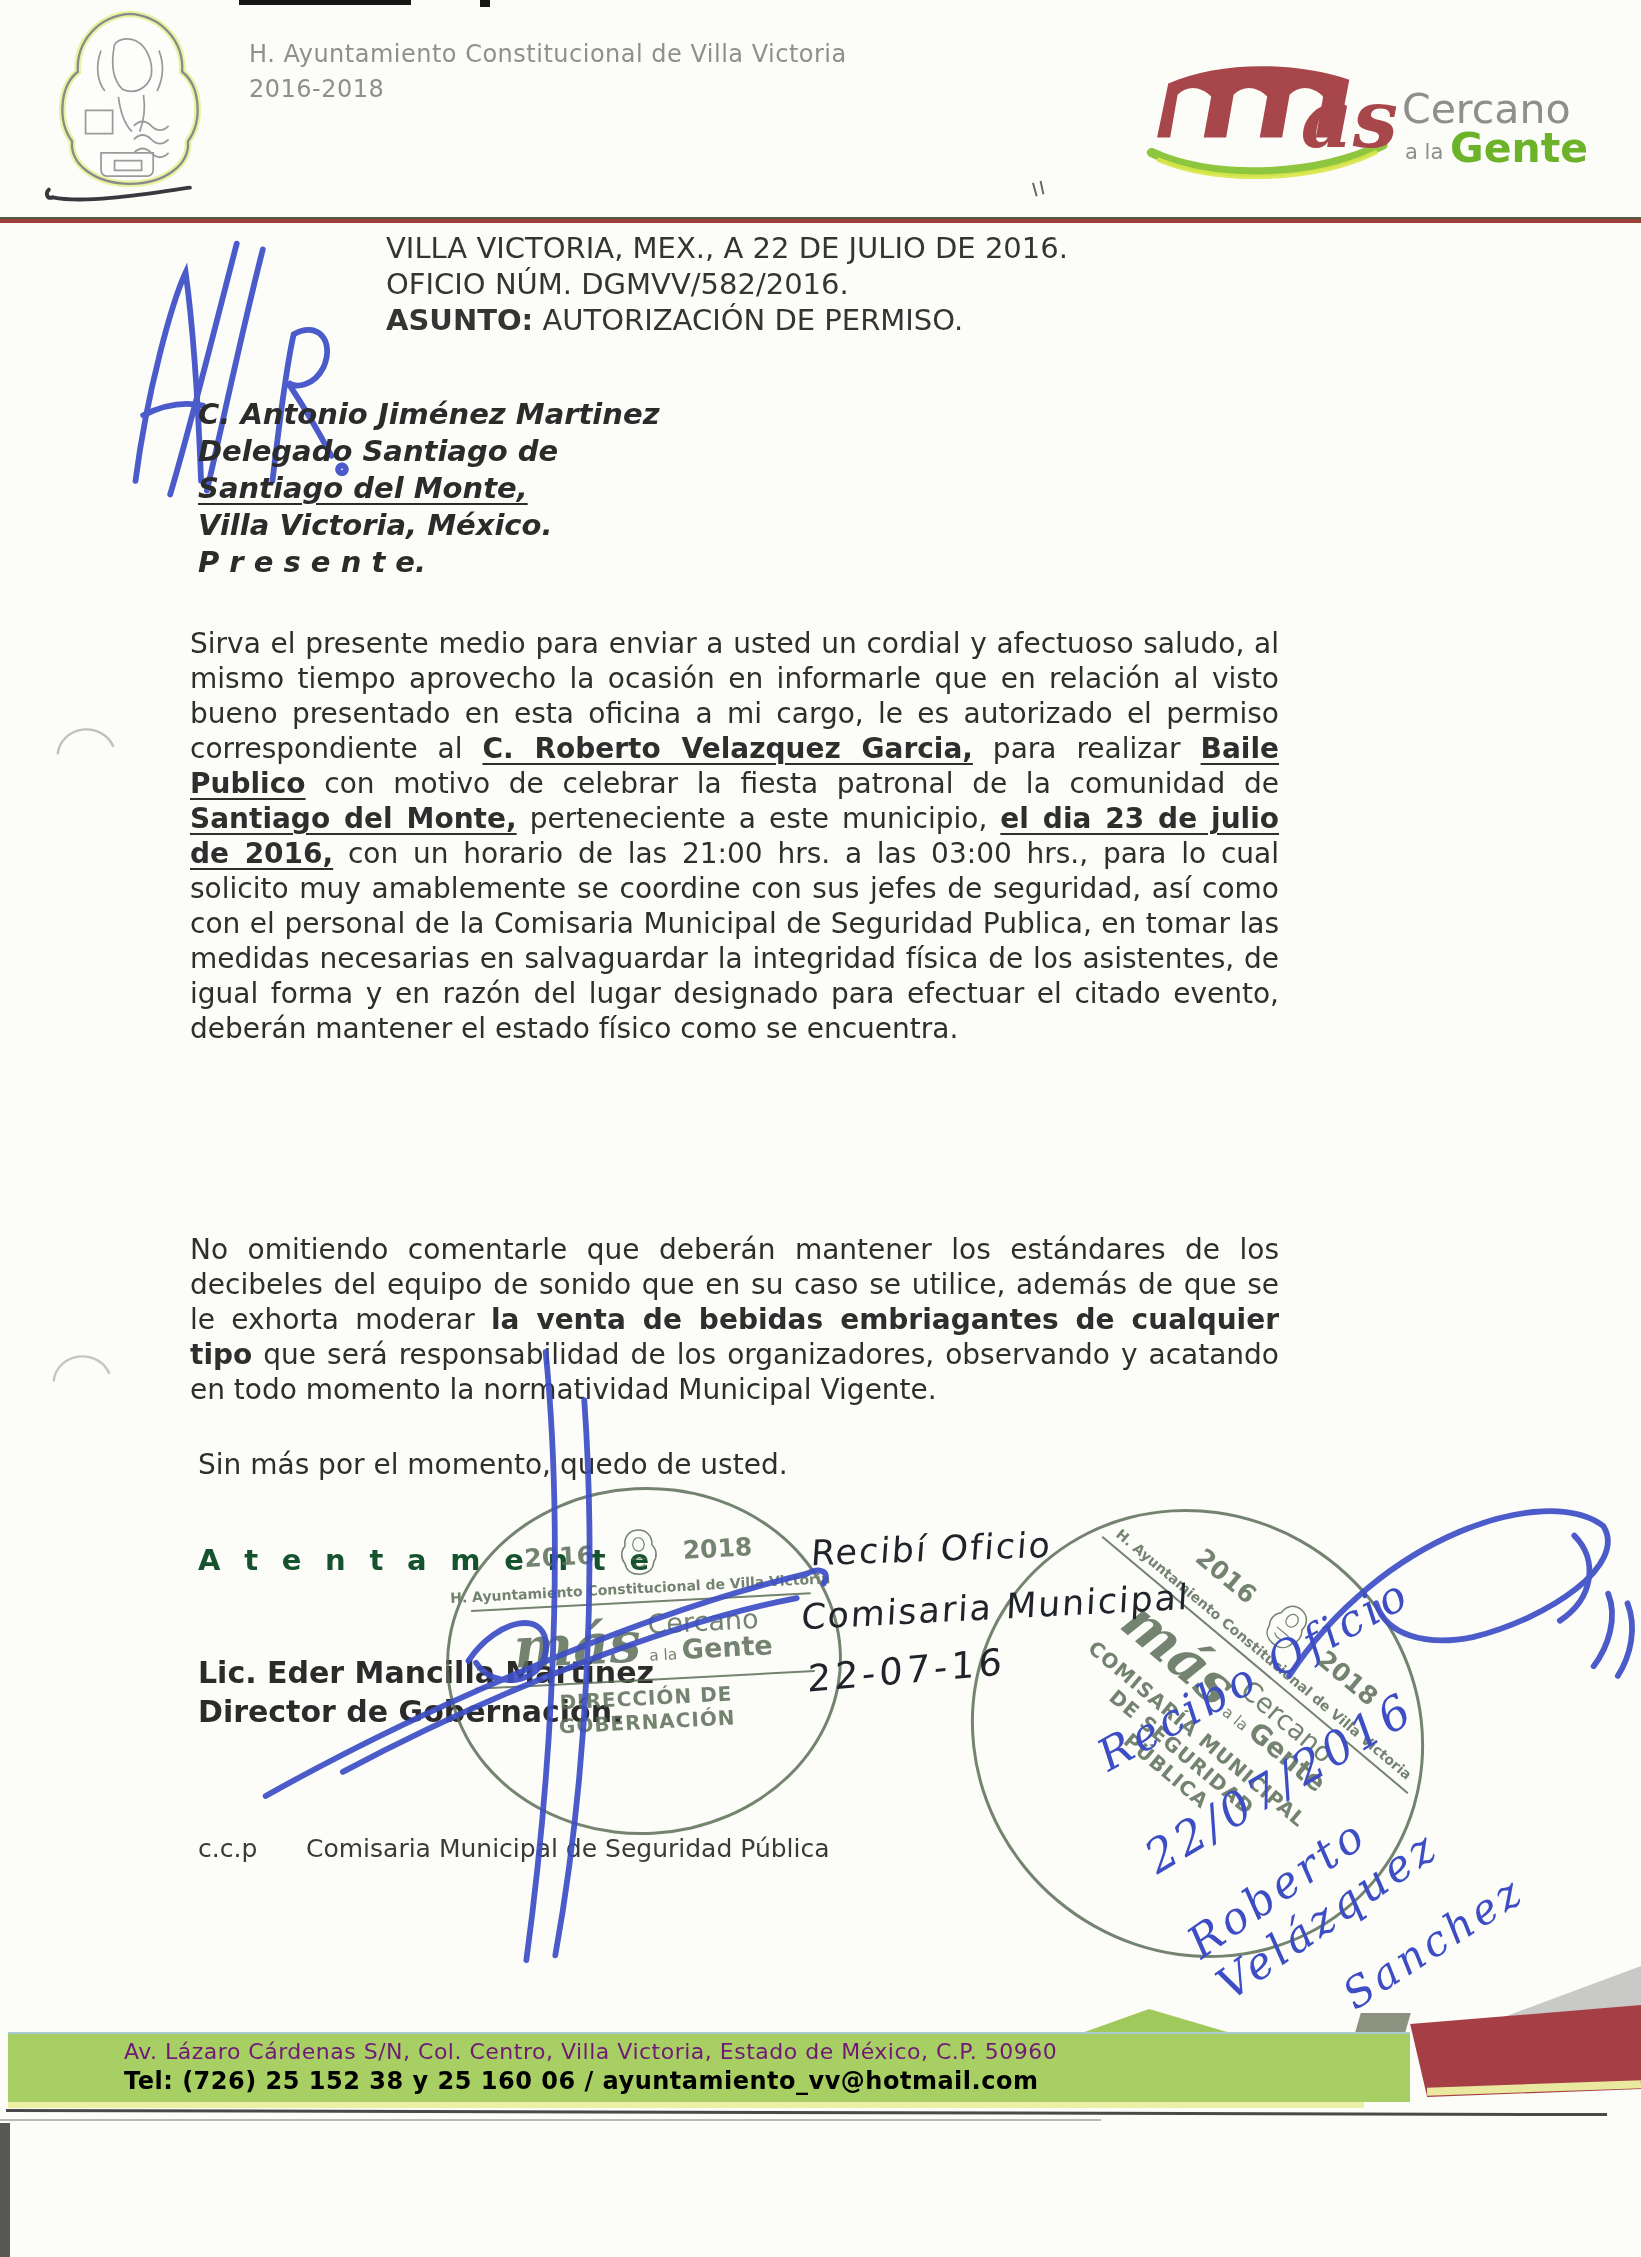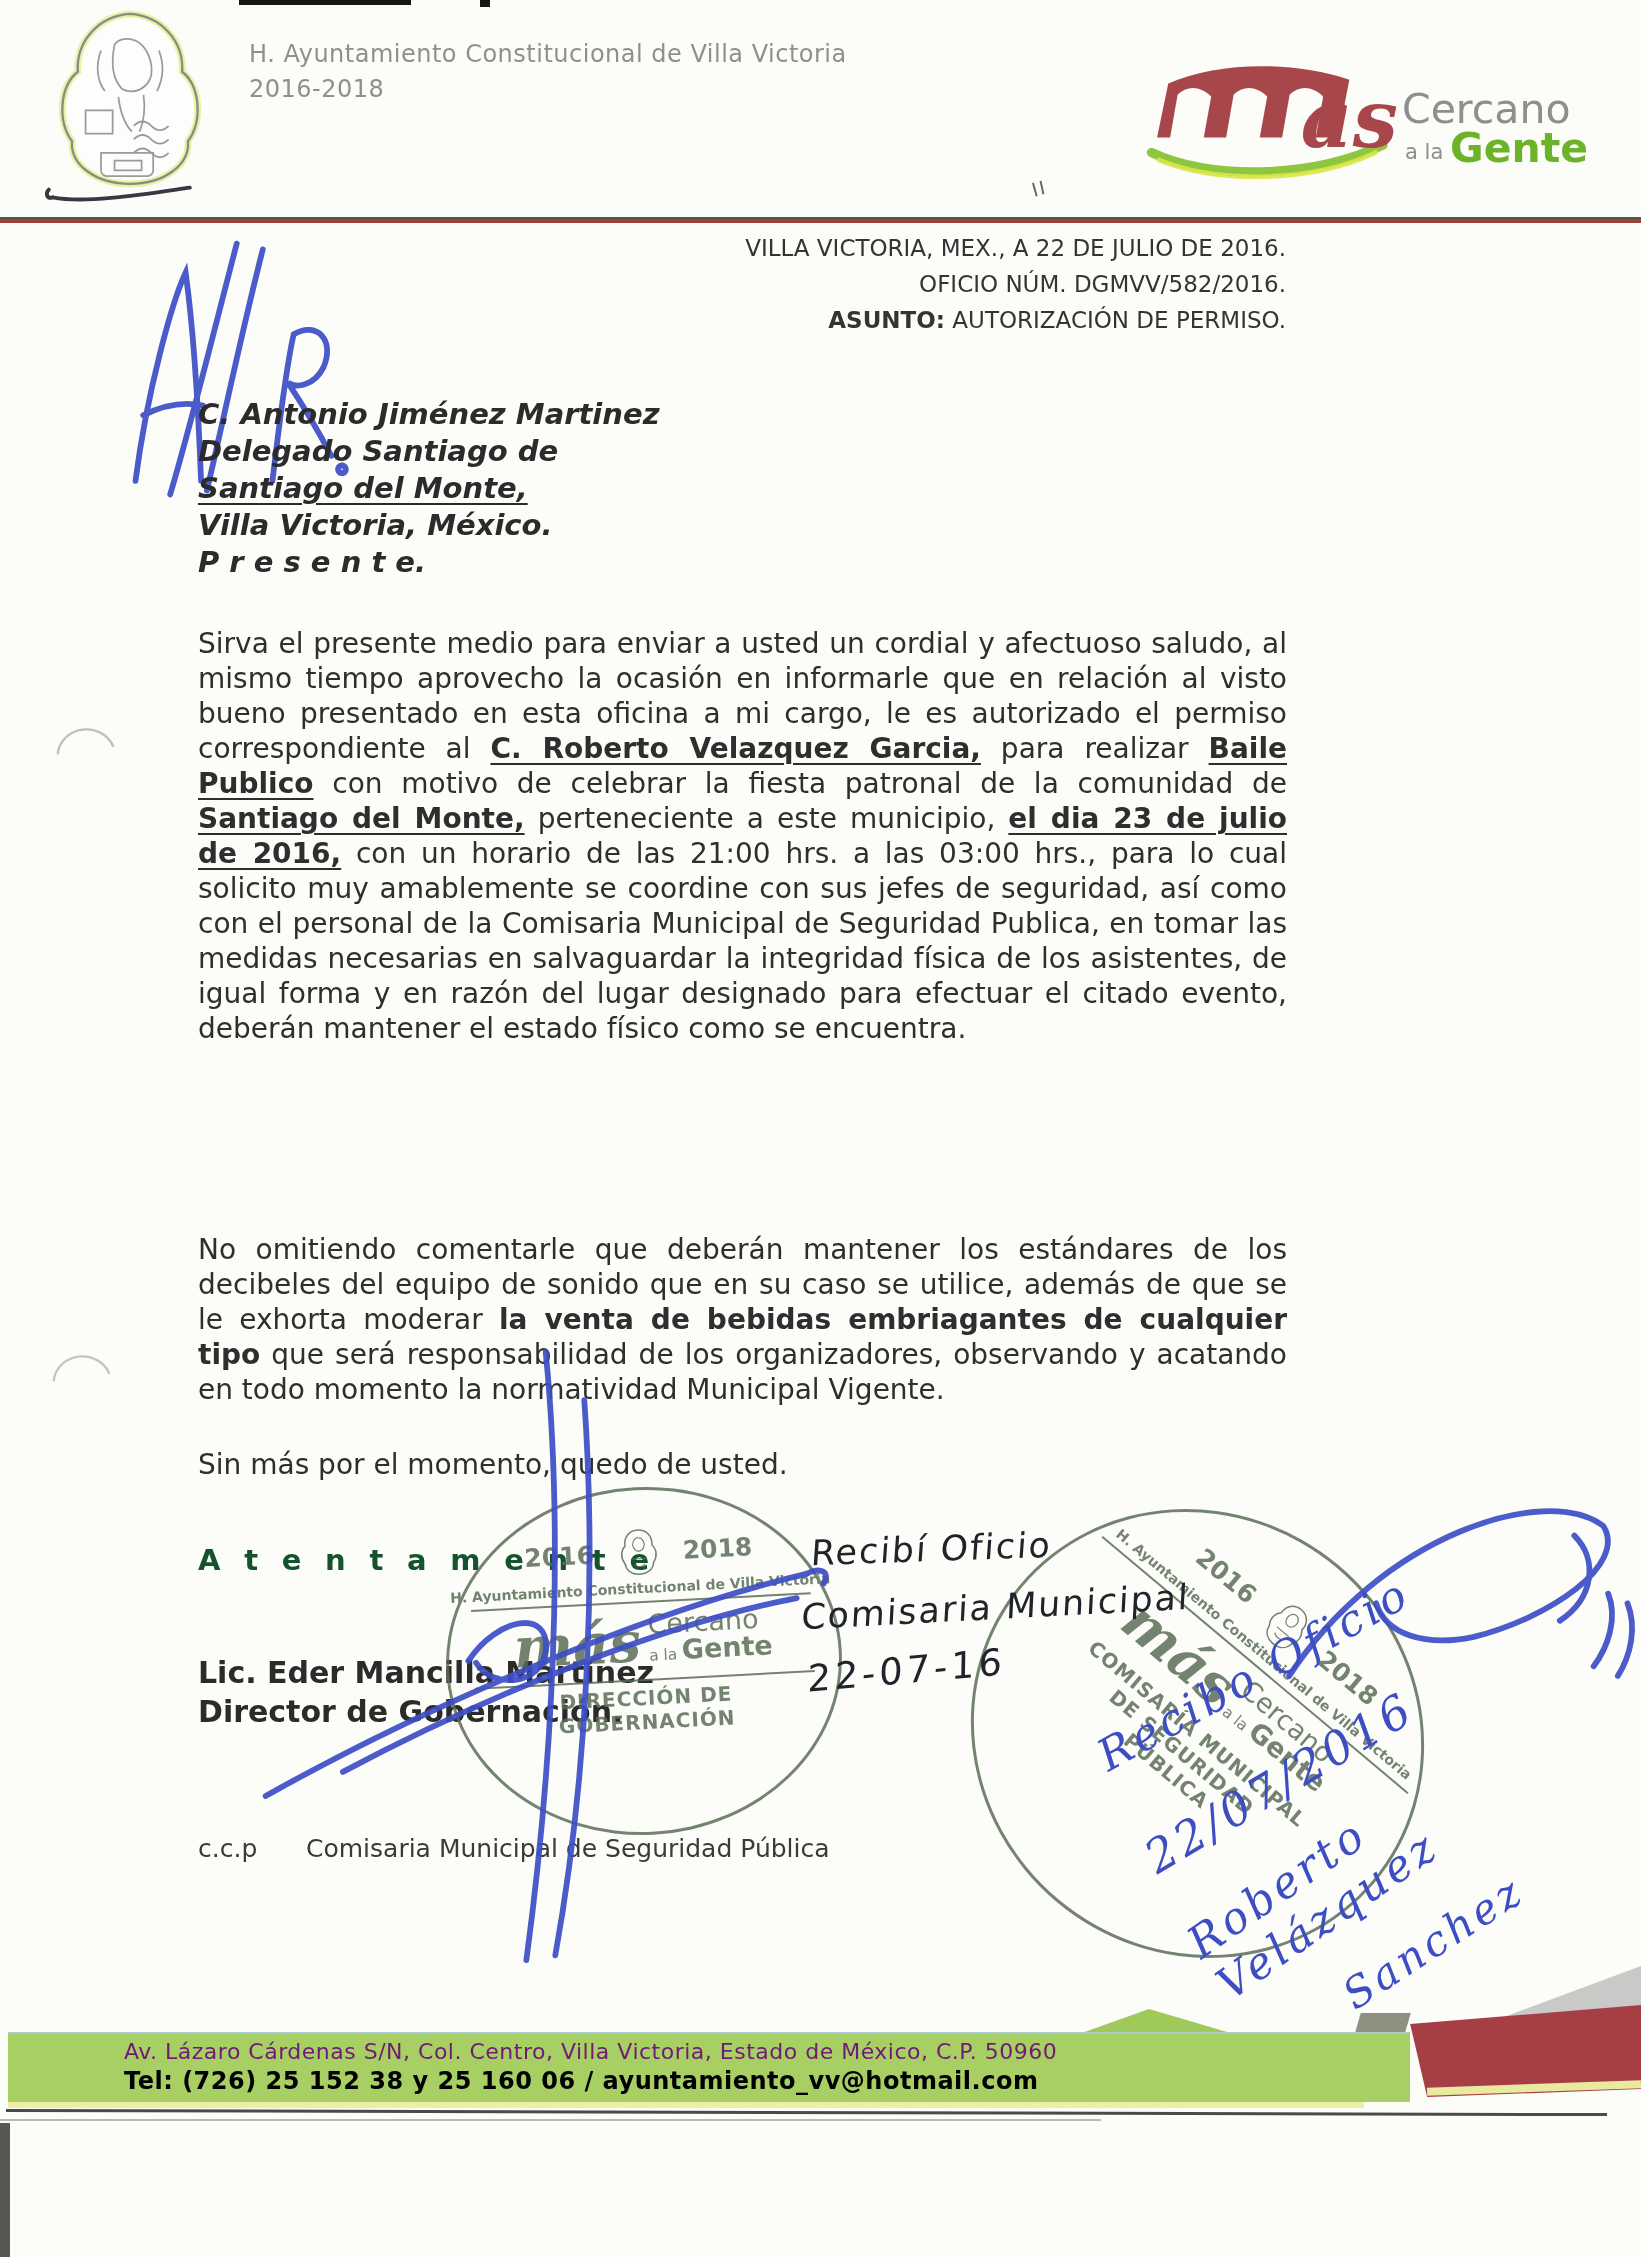--- a/index.html
+++ b/index.html
@@ -21,8 +21,8 @@
   .scan-dash{ background:#161616; }
 
   
-  .meta-block{ left:386px; top:230px; width:900px; text-align:right;
-    font-size:23px; line-height:36px; color:#343434; }
+  .meta-block{ left:386px; top:230px; width:900px; text-align:left;
+    font-size:29px; line-height:36px; color:#343434; }
   .meta-block .b{ font-weight:700; }
 
   

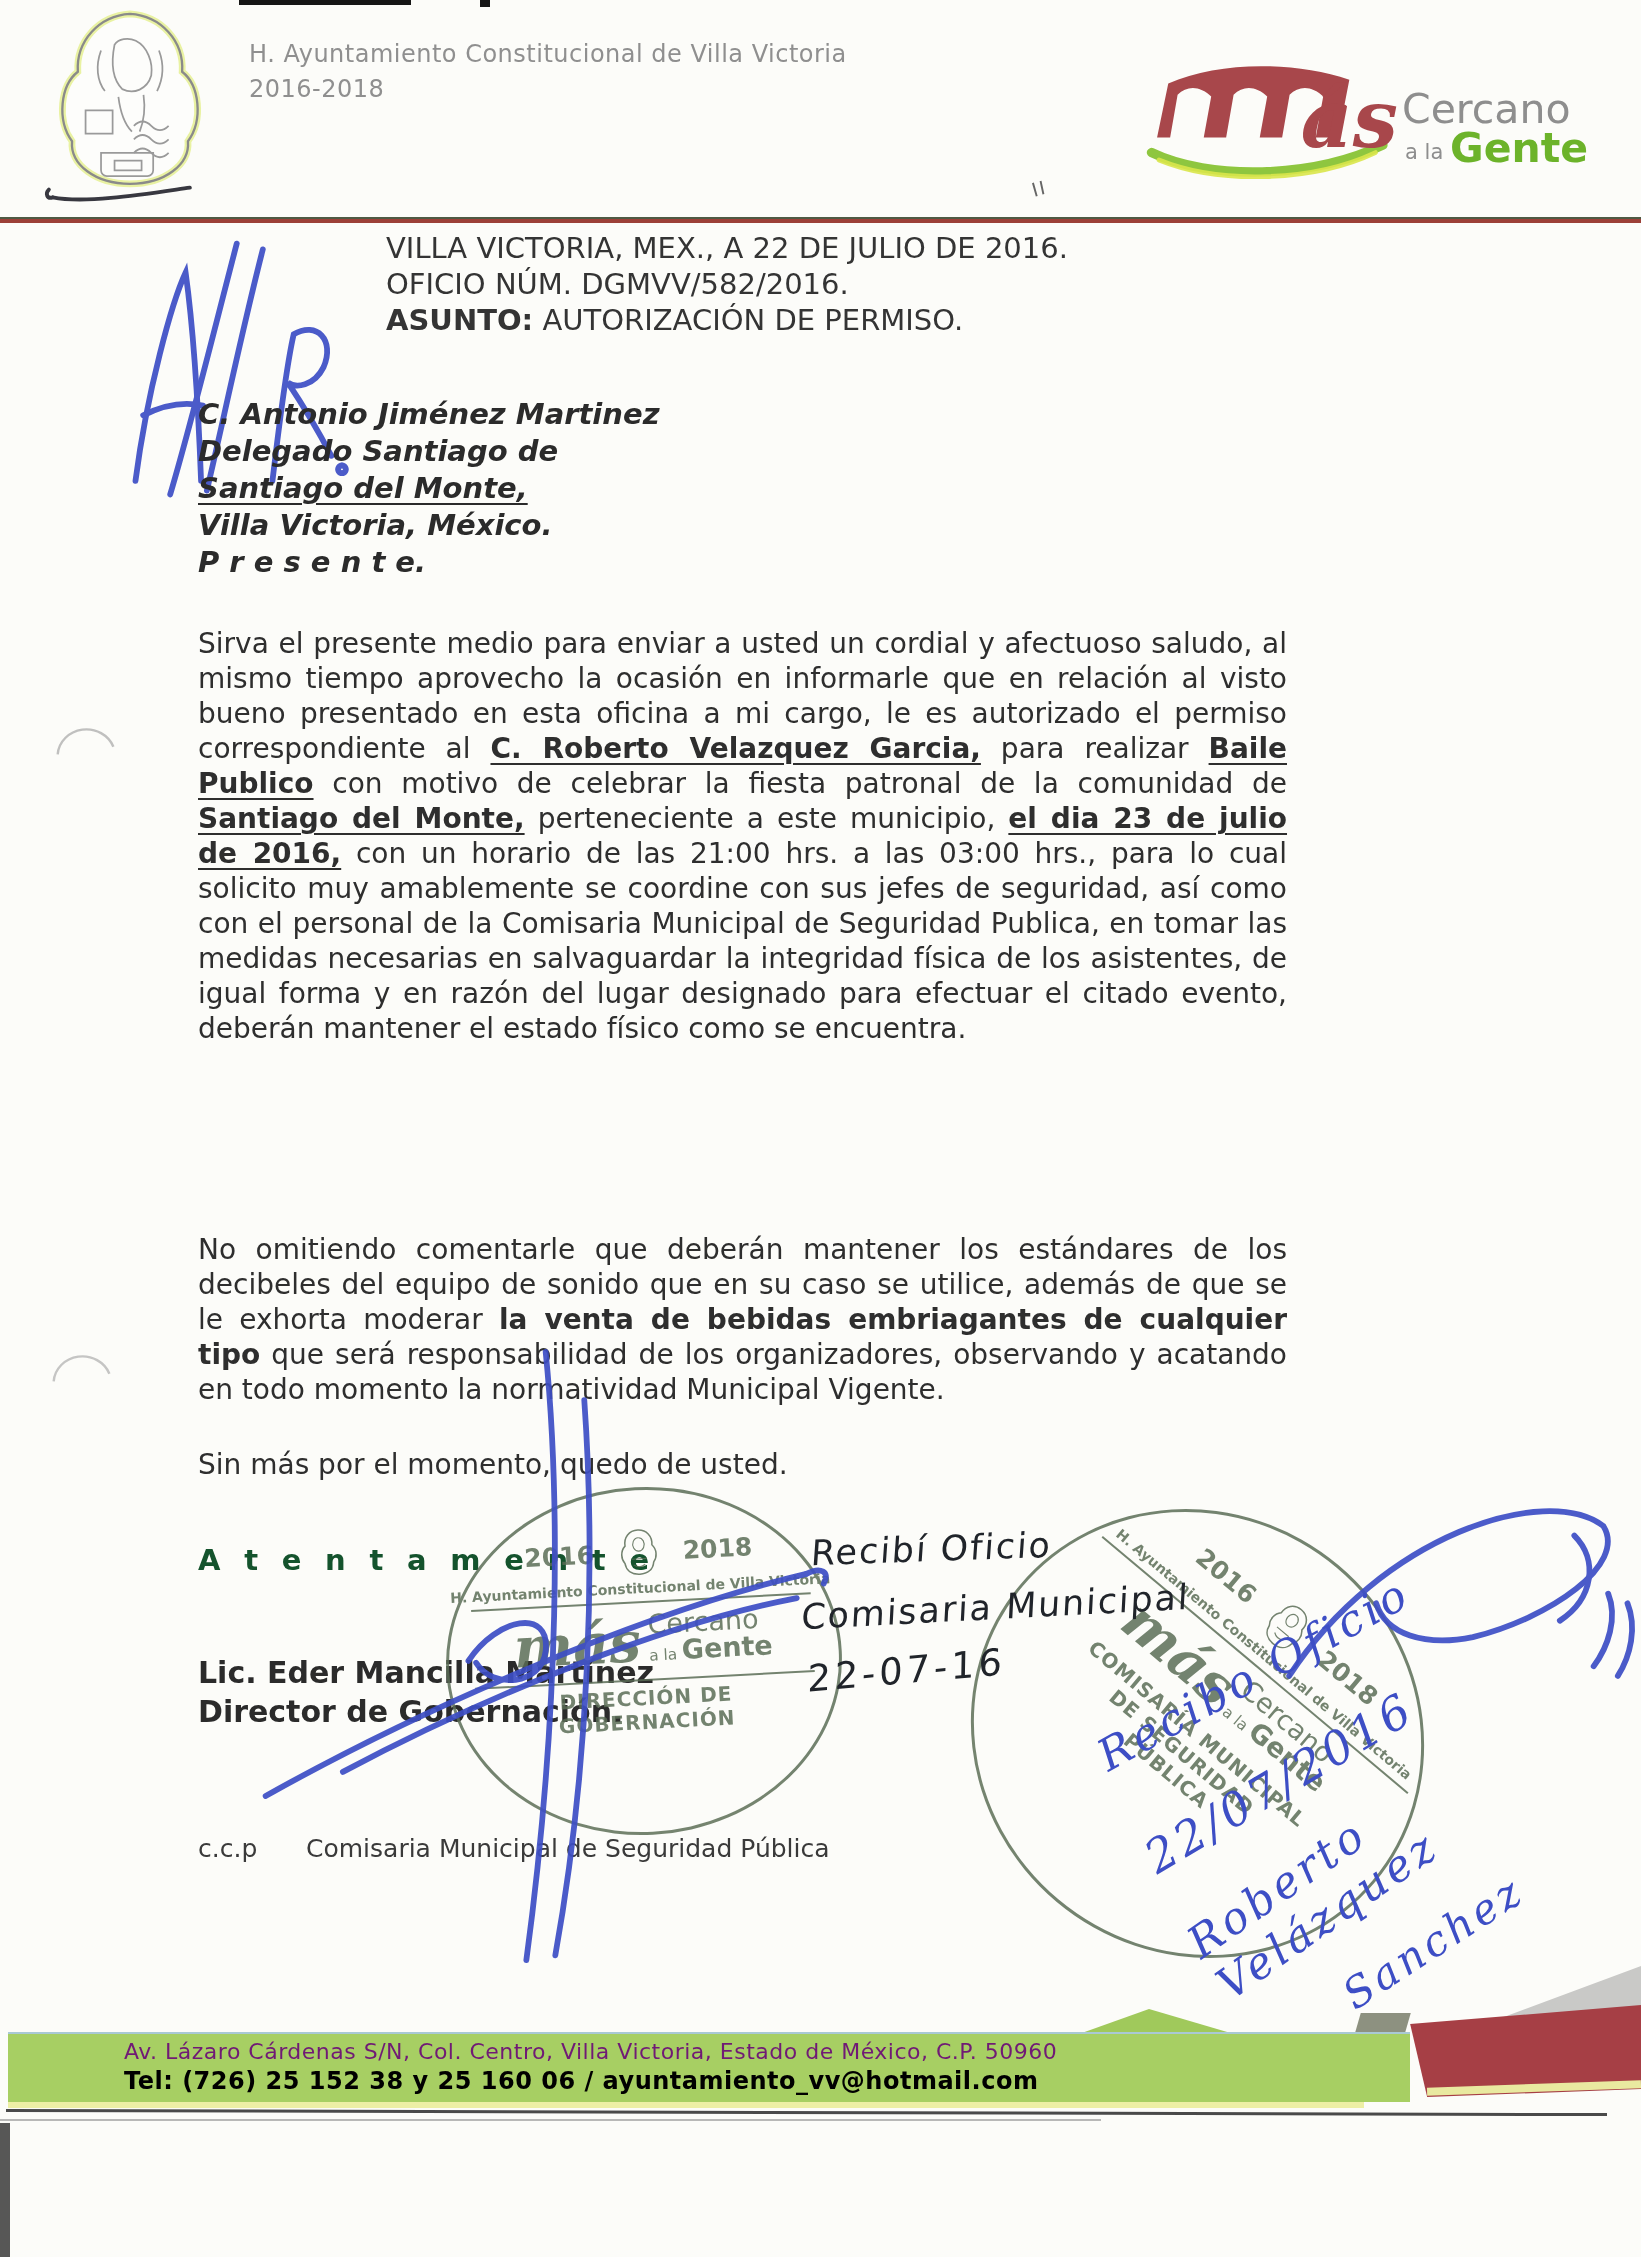--- a/index.html
+++ b/index.html
@@ -31,7 +31,7 @@
   .u-line{ text-decoration:underline; text-decoration-thickness:2.4px; text-underline-offset:4.8px; }
 
   
-  .para{ left:198px; width:1089px; font-size:28px; line-height:35px;
+  .para{ left:190px; width:1089px; font-size:28px; line-height:35px;
     text-align:justify; color:#2e2e2e; }
   .para .b, b{ font-weight:700; }
   .para .u{ text-decoration:underline; text-decoration-thickness:2.4px; text-underline-offset:4.8px; }

